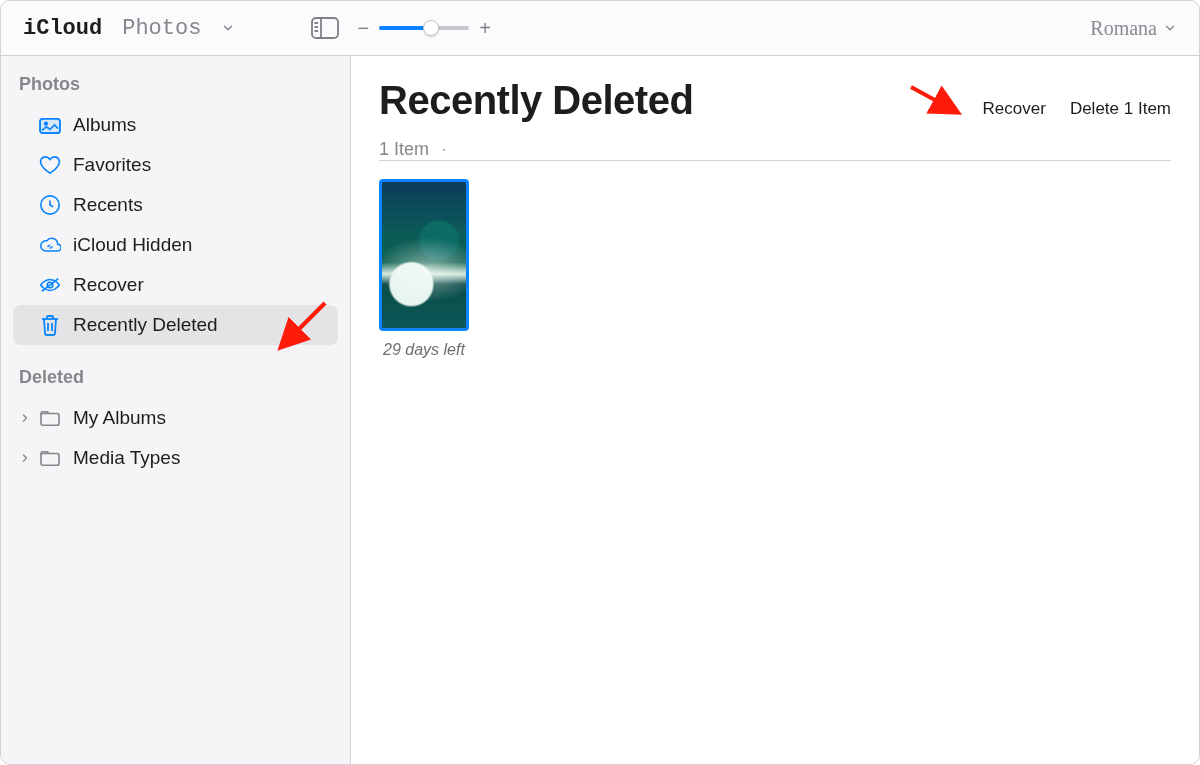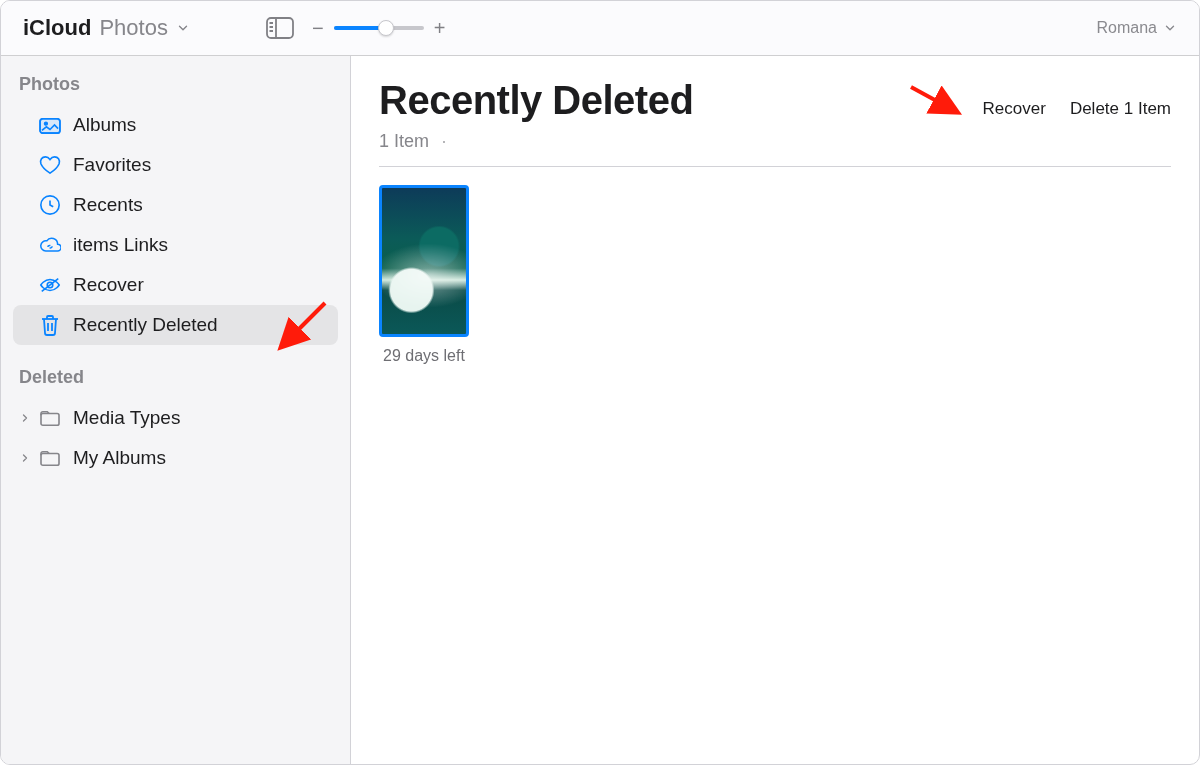--- a/index.html
+++ b/index.html
@@ -35,7 +35,7 @@
     padding:0 22px;
     gap:18px;
   }
-  .brand{display:flex;align-items:center;gap:8px;font-size:22px;font-weight:600;}
+  .brand{display:flex;align-items:center;gap:20px;font-size:22px;font-weight:600;font-family:Liberation Mono, monospace;}
   .brand .sub{color:var(--muted);font-weight:500;}
   .brand .chev{color:var(--muted);}
   .tb-icon{color:#808085;display:flex;align-items:center;}

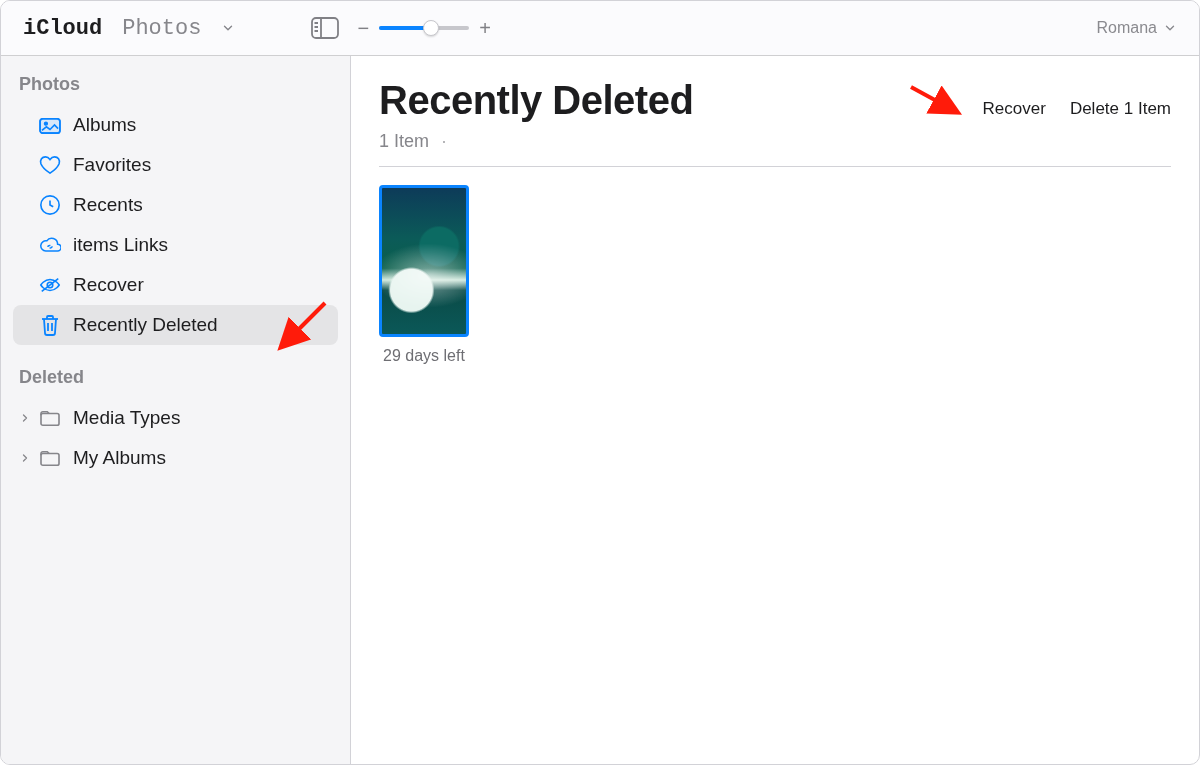--- a/index.html
+++ b/index.html
@@ -46,7 +46,7 @@
   .slider .fill{position:absolute;left:0;top:50%;height:4px;transform:translateY(-50%);border-radius:2px;background:var(--blue);width:58%;}
   .slider .knob{position:absolute;top:50%;left:58%;width:16px;height:16px;border-radius:50%;background:#fff;border:1px solid #c7c7cc;transform:translate(-50%,-50%);box-shadow:0 1px 2px rgba(0,0,0,.15);}
   .spacer{flex:1;}
-  .account{display:flex;align-items:center;gap:6px;color:#8a8a8f;font-size:16px;}
+  .account{display:flex;align-items:center;gap:6px;color:#8a8a8f;font-size:20px;font-family:Liberation Serif, serif;}
   
   .main{display:flex;height:calc(100% - 55px);}
   .sidebar{width:350px;background:var(--sidebar-bg);border-right:1px solid var(--border);padding:18px 12px 0 12px;}

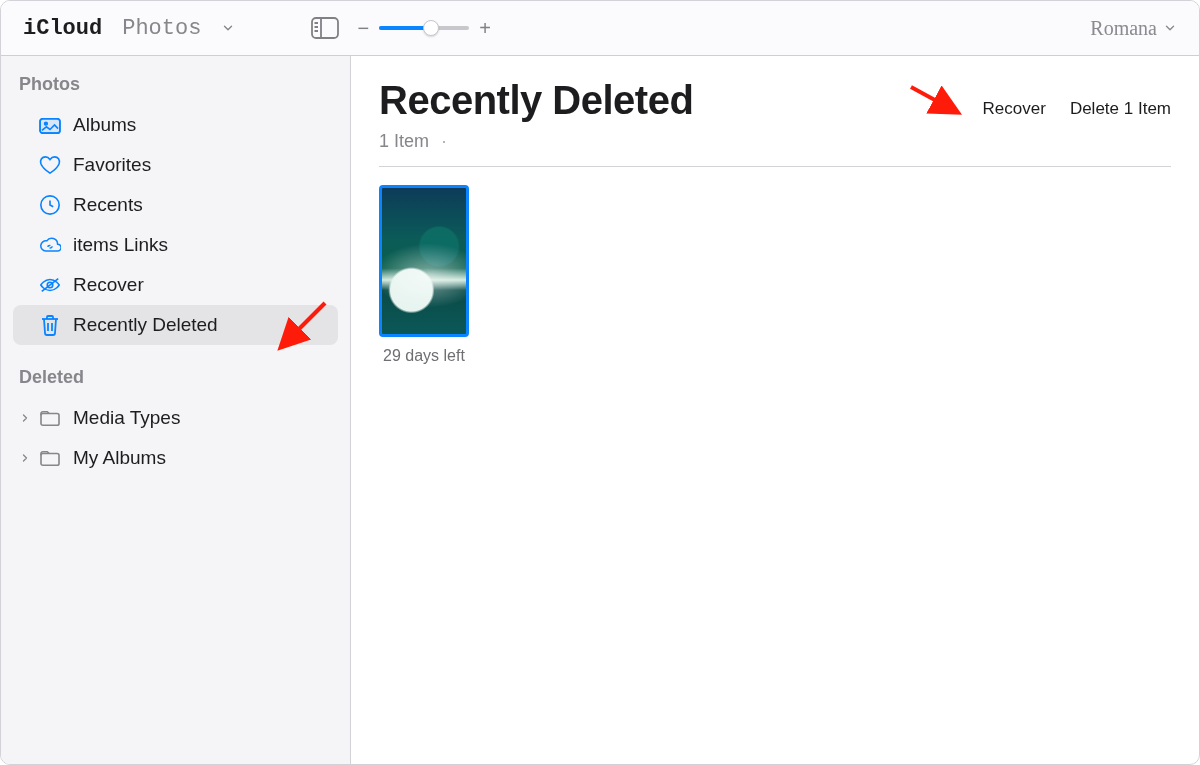--- a/index.html
+++ b/index.html
@@ -66,7 +66,7 @@
   .title{font-size:40px;font-weight:800;letter-spacing:-0.5px;margin:0;}
   .actions{display:flex;gap:24px;align-items:baseline;font-size:17px;color:var(--text);white-space:nowrap;}
   .actions span{cursor:pointer;}
-  .subhead{display:flex;align-items:flex-start;gap:12px;color:var(--muted);font-size:18px;margin-top:8px;padding-bottom:14px;border-bottom:1px solid var(--border);white-space:nowrap;overflow:hidden;text-overflow:ellipsis;}
+  .subhead{display:flex;align-items:flex-start;gap:12px;color:var(--muted);font-size:18px;margin-top:16px;border-bottom:1px solid var(--border);white-space:nowrap;overflow:hidden;text-overflow:ellipsis;}
   .subhead .dot{opacity:.7;}
   
   .grid{padding-top:18px;display:flex;gap:20px;}

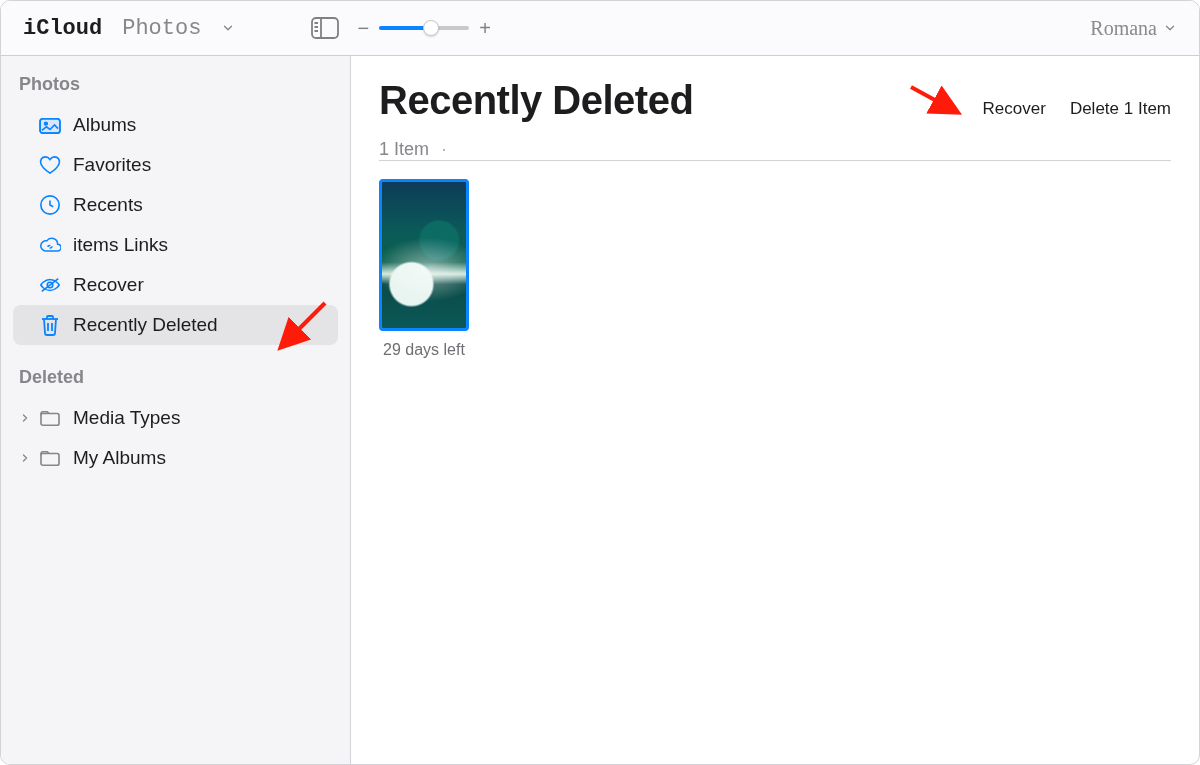--- a/index.html
+++ b/index.html
@@ -181,7 +181,7 @@
             <path d="M15.5 10.5a2 2 0 0 1-2 2h-1"></path>
           </svg>
       </span>
-      <span>items Links</span>
+      <span>iCloud Hidden</span>
     </div>
 
     <div class="nav-item">

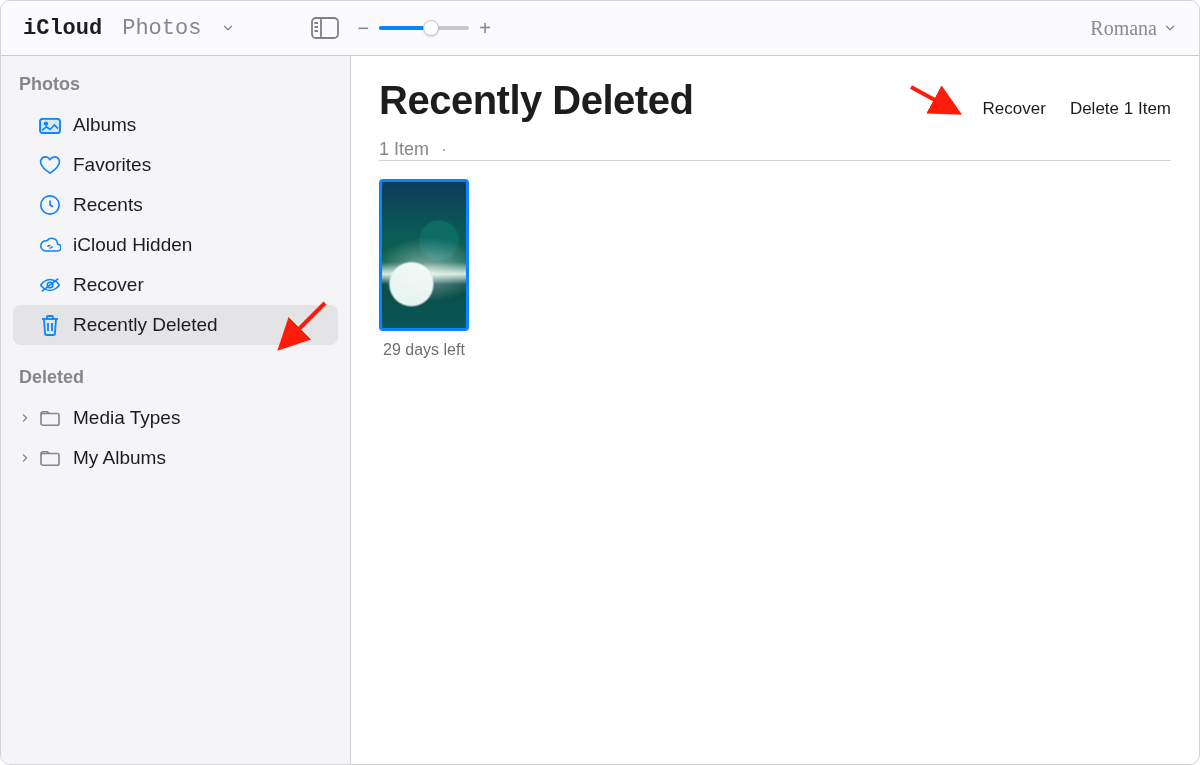--- a/index.html
+++ b/index.html
@@ -69,7 +69,7 @@
   .subhead{display:flex;align-items:flex-start;gap:12px;color:var(--muted);font-size:18px;margin-top:16px;border-bottom:1px solid var(--border);white-space:nowrap;overflow:hidden;text-overflow:ellipsis;}
   .subhead .dot{opacity:.7;}
   
-  .grid{padding-top:18px;display:flex;gap:20px;}
+  .grid{padding-top:18px;display:flex;gap:20px;font-style:italic;}
   .thumb{display:flex;flex-direction:column;align-items:center;gap:10px;}
   .thumb .img{
     width:90px;height:152px;border-radius:4px;border:3px solid var(--blue);

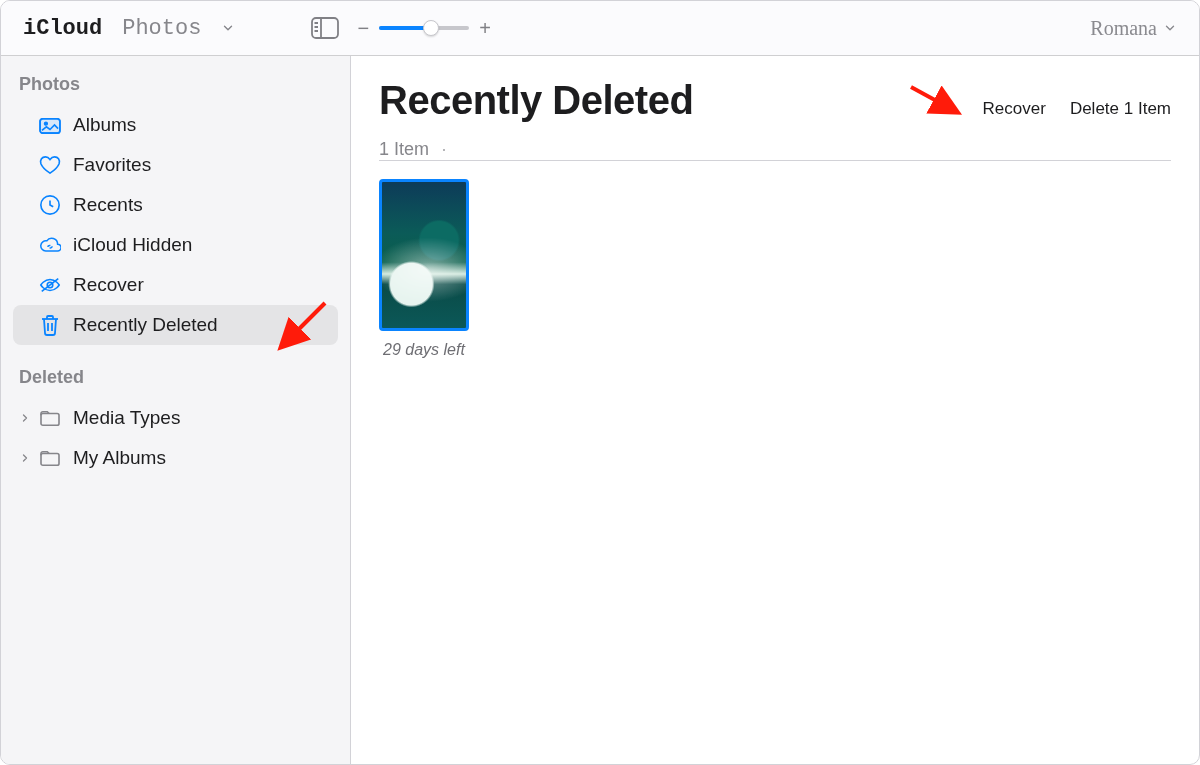--- a/index.html
+++ b/index.html
@@ -224,7 +224,7 @@
             <path d="M2 7V5a2 2 0 0 1 2-2h5l2 2"></path>
           </svg>
       </span>
-      <span>Media Types</span>
+      <span>My Albums</span>
     </div>
 
     <div class="nav-item">
@@ -239,7 +239,7 @@
             <path d="M2 7V5a2 2 0 0 1 2-2h5l2 2"></path>
           </svg>
       </span>
-      <span>My Albums</span>
+      <span>Media Types</span>
     </div>
   </div>
 

